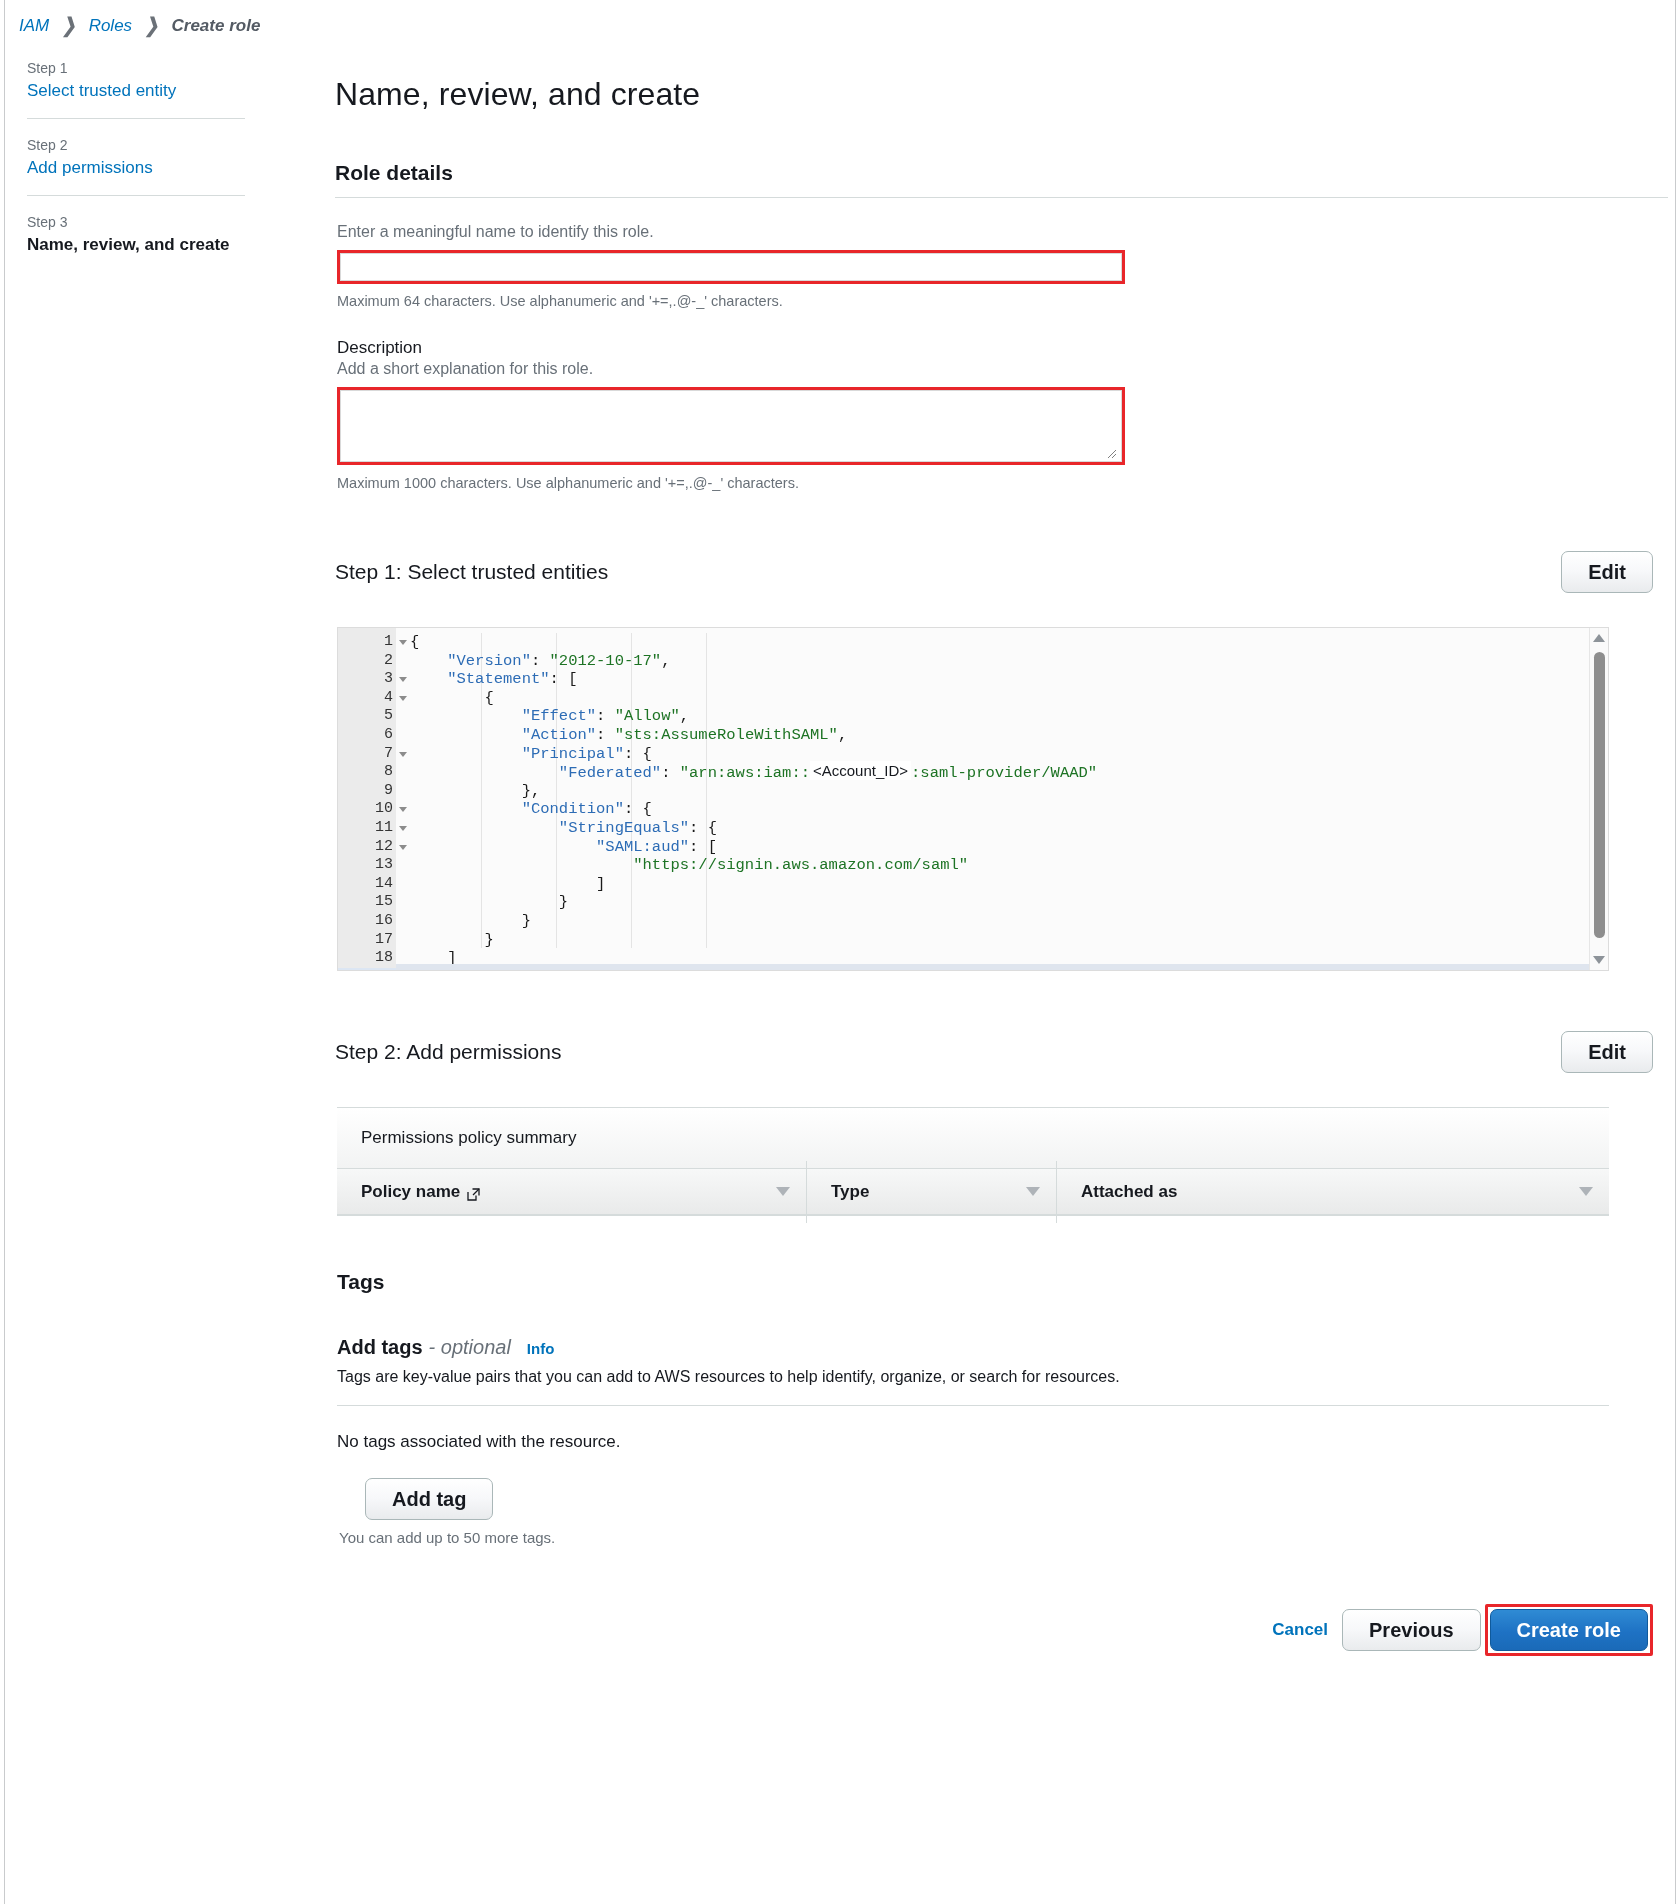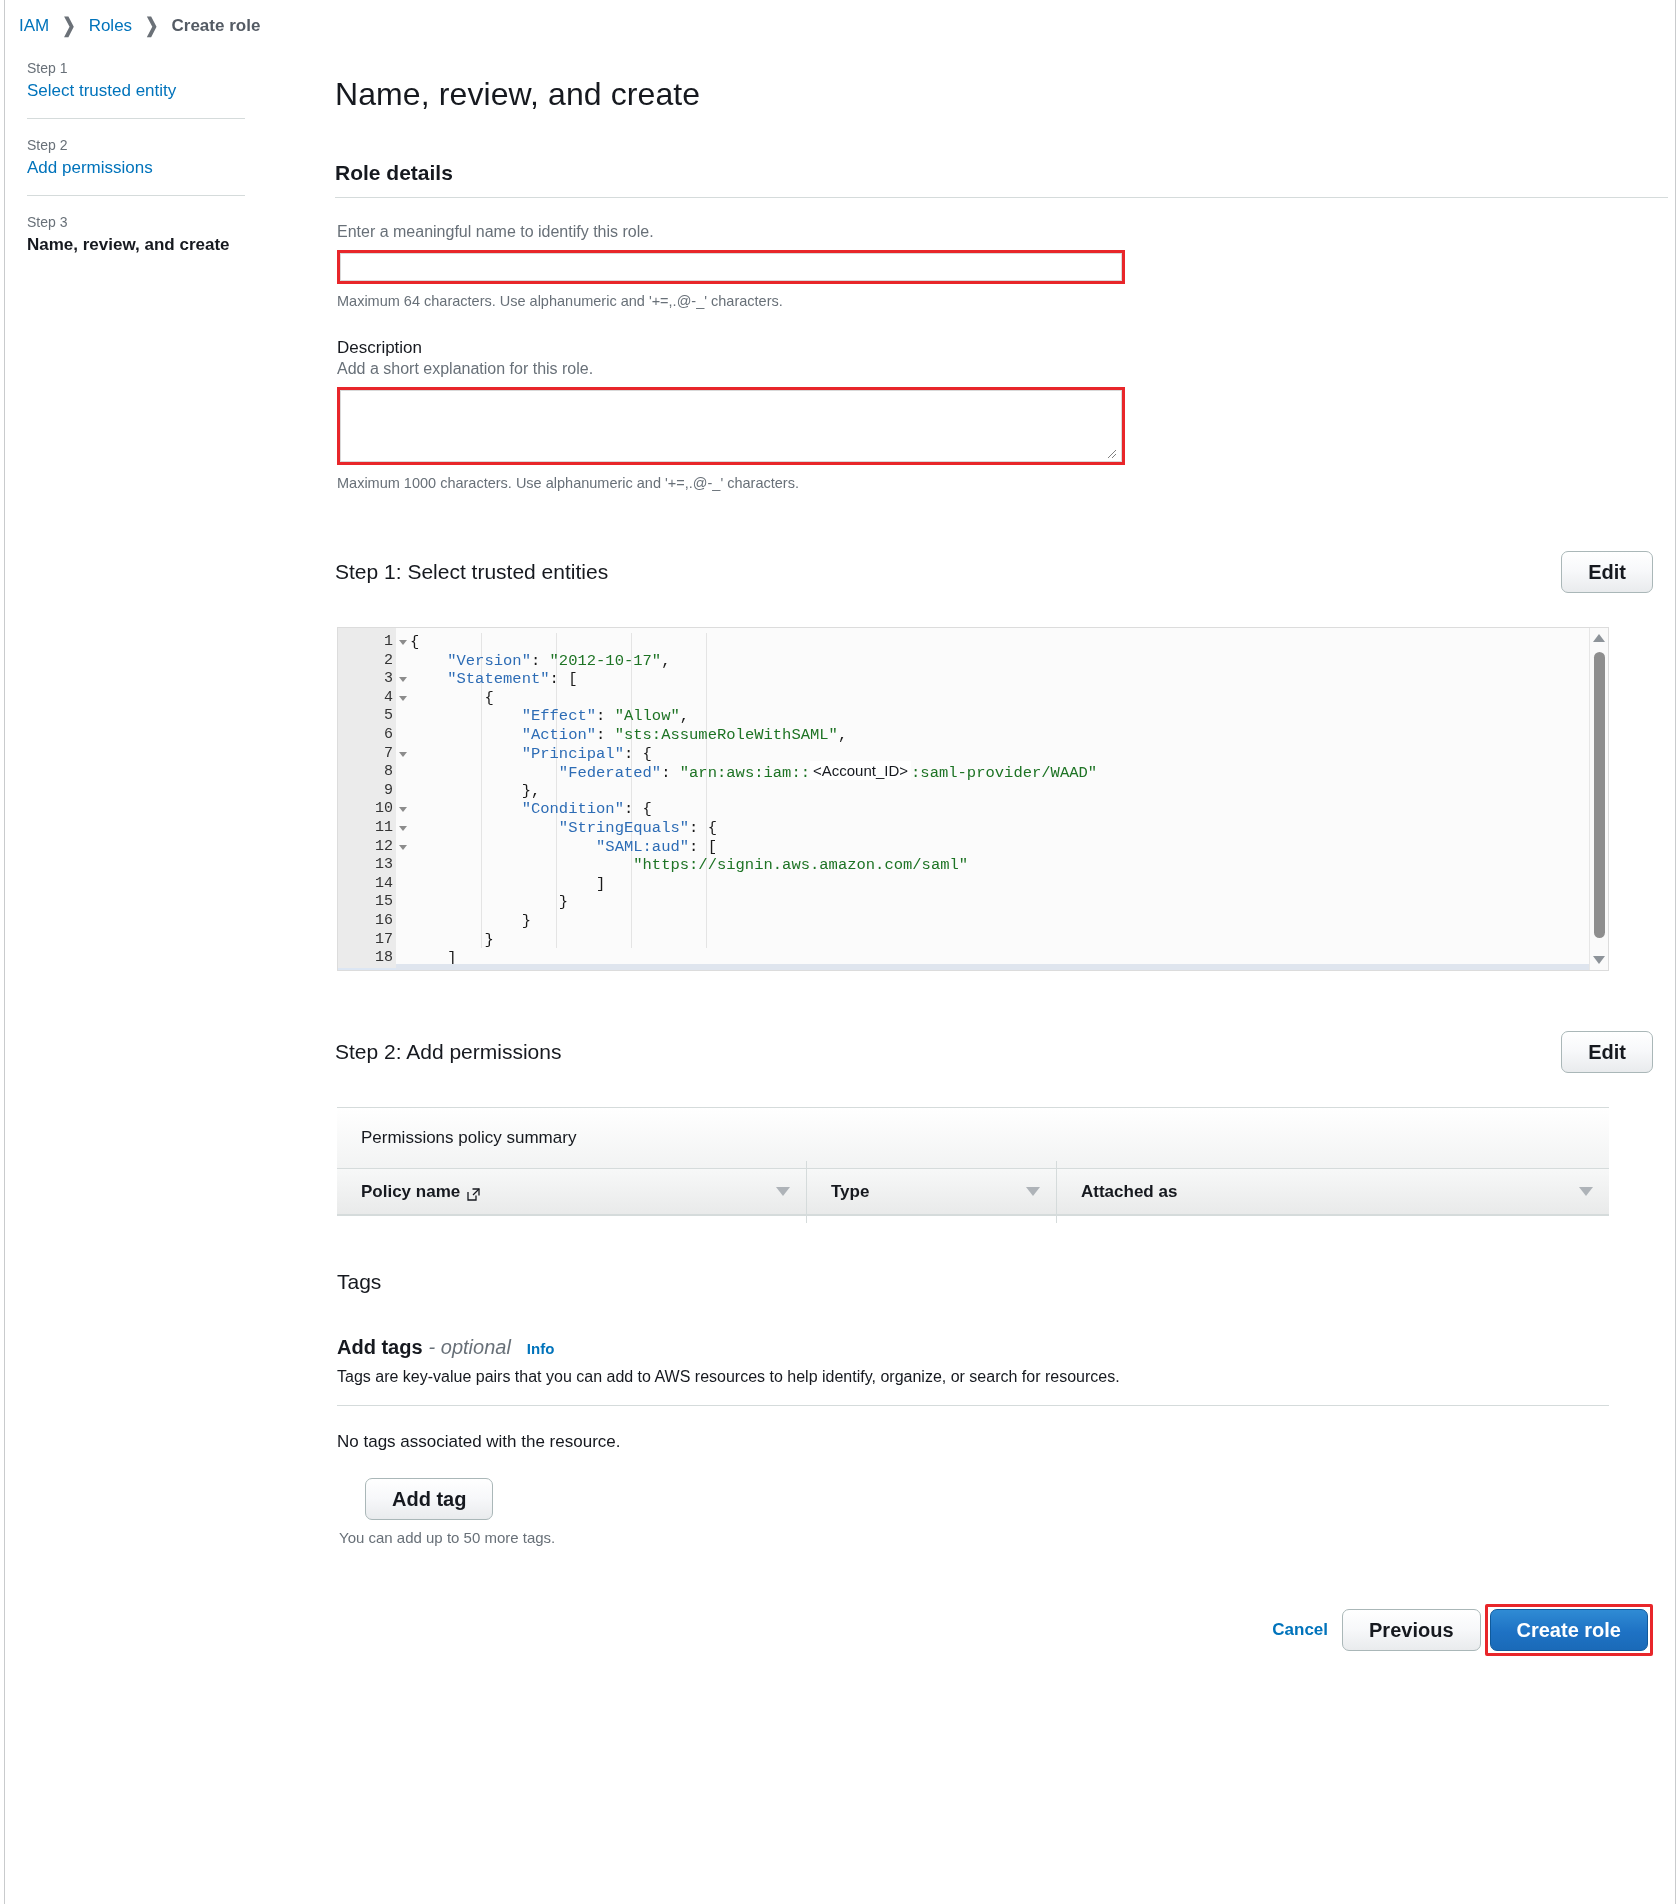--- a/index.html
+++ b/index.html
@@ -28,6 +28,7 @@
     padding: 11px 0 0 14px;
     font-size: 17px;
     height: 40px;
+    font-style: italic;
   }
   .crumb-link { color: #0073bb; cursor: pointer; }
   .crumb-current { color: #545b64; font-weight: bold; }

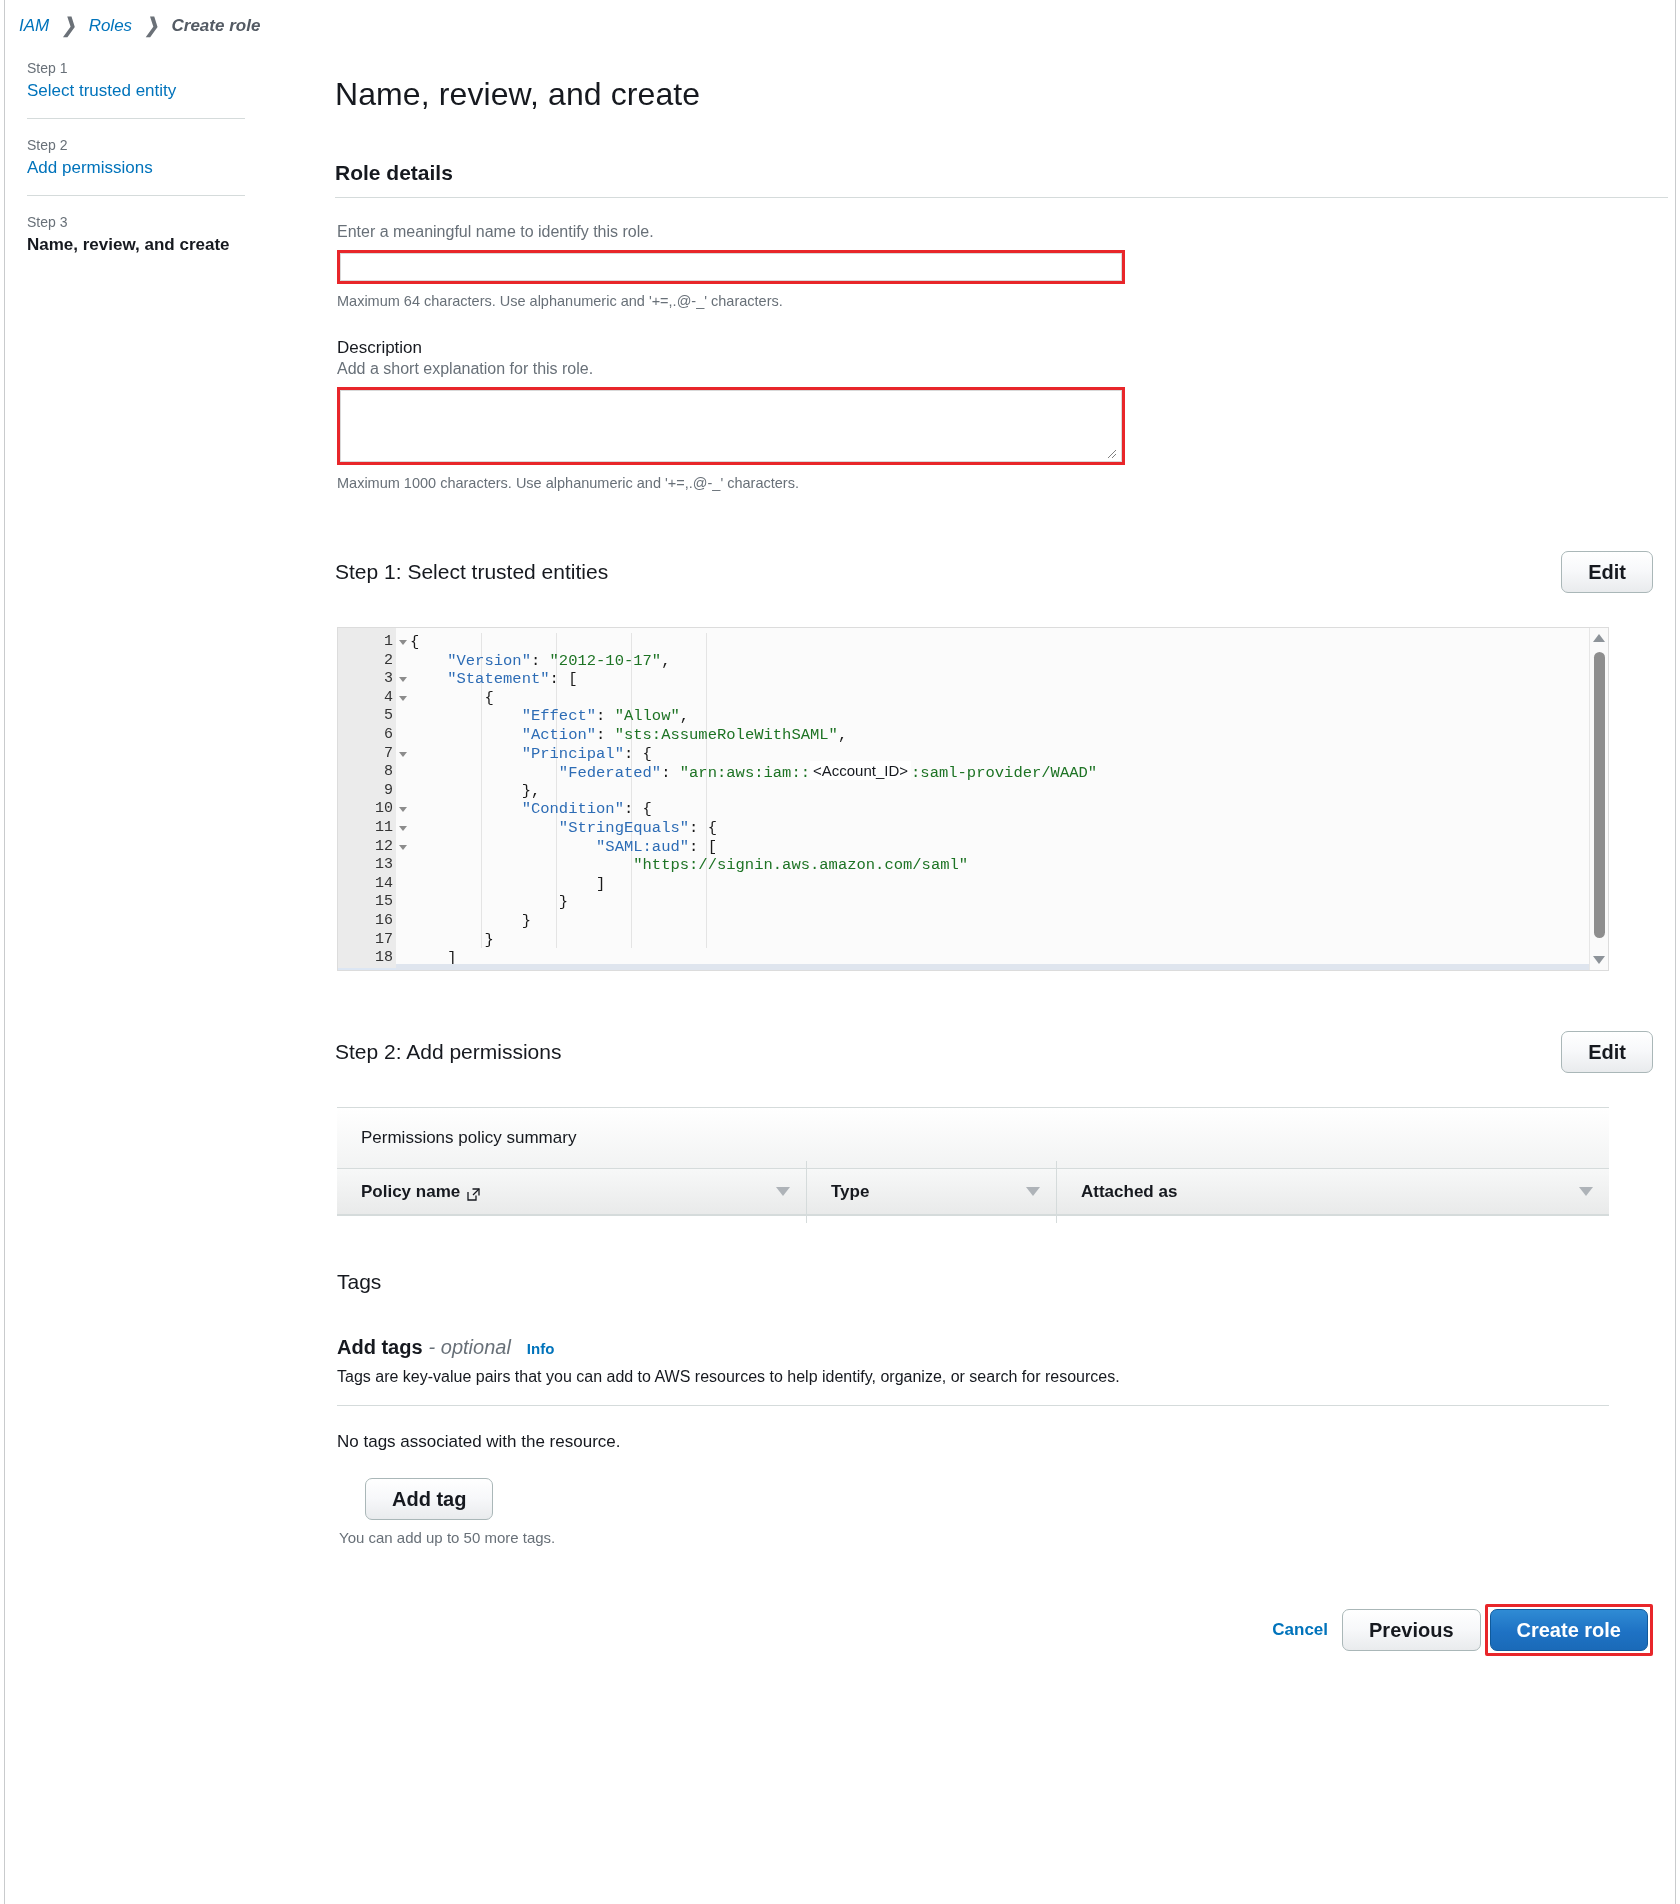--- a/index.html
+++ b/index.html
@@ -304,7 +304,7 @@
   }
 
   
-  .tags-title { font-size: 21px; color: #16191f; margin: 54px 0 0 2px; font-weight: normal; }
+  .tags-title { font-size: 21px; color: #16191f; margin: 54px 0 0 2px; font-weight: bold; }
   .tags-sub { margin: 42px 0 0 2px; display: flex; align-items: baseline; }
   .tags-sub b { font-size: 20px; color: #16191f; }
   .tags-sub .opt { font-size: 20px; color: #687078; font-style: italic; margin-left: 6px; }

